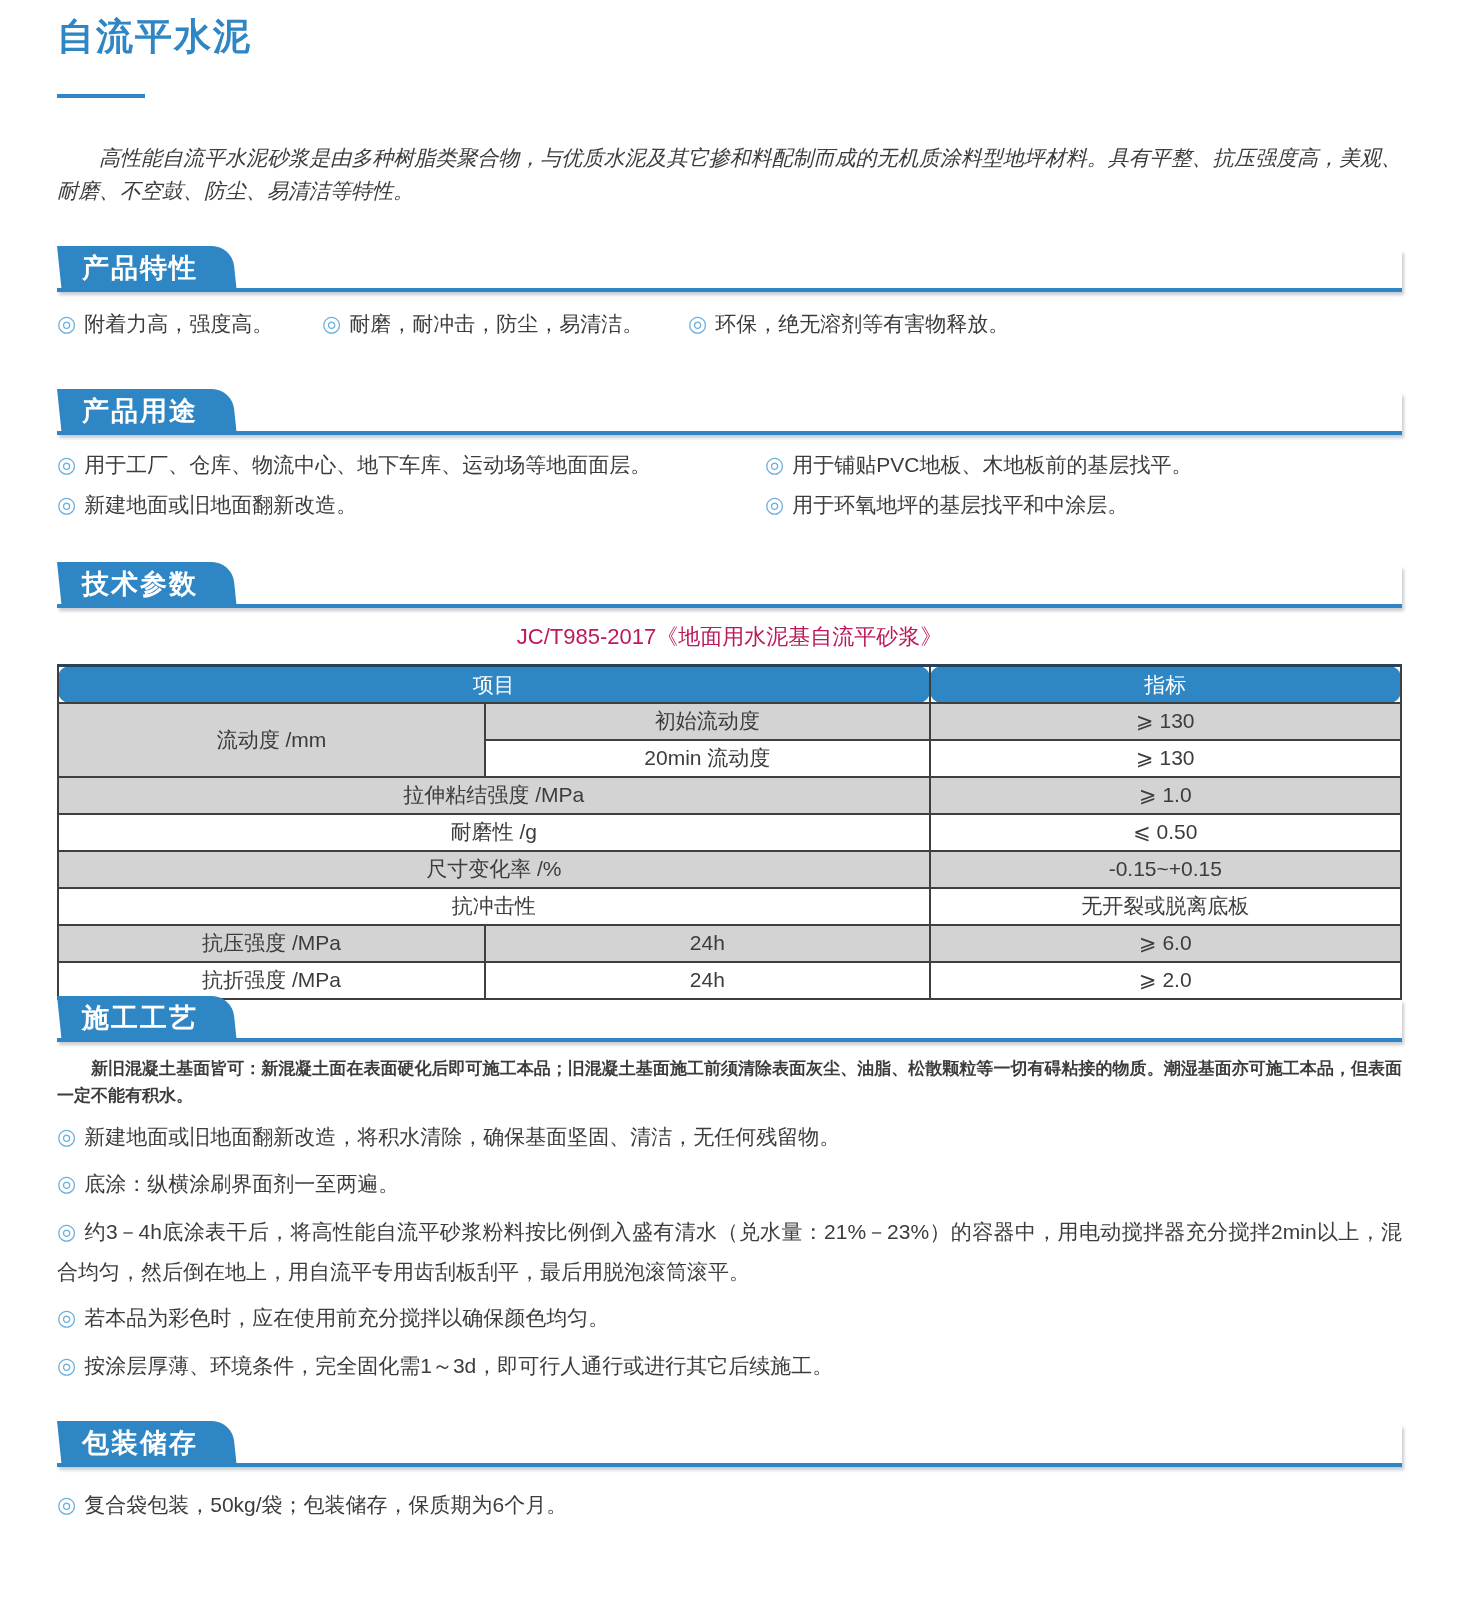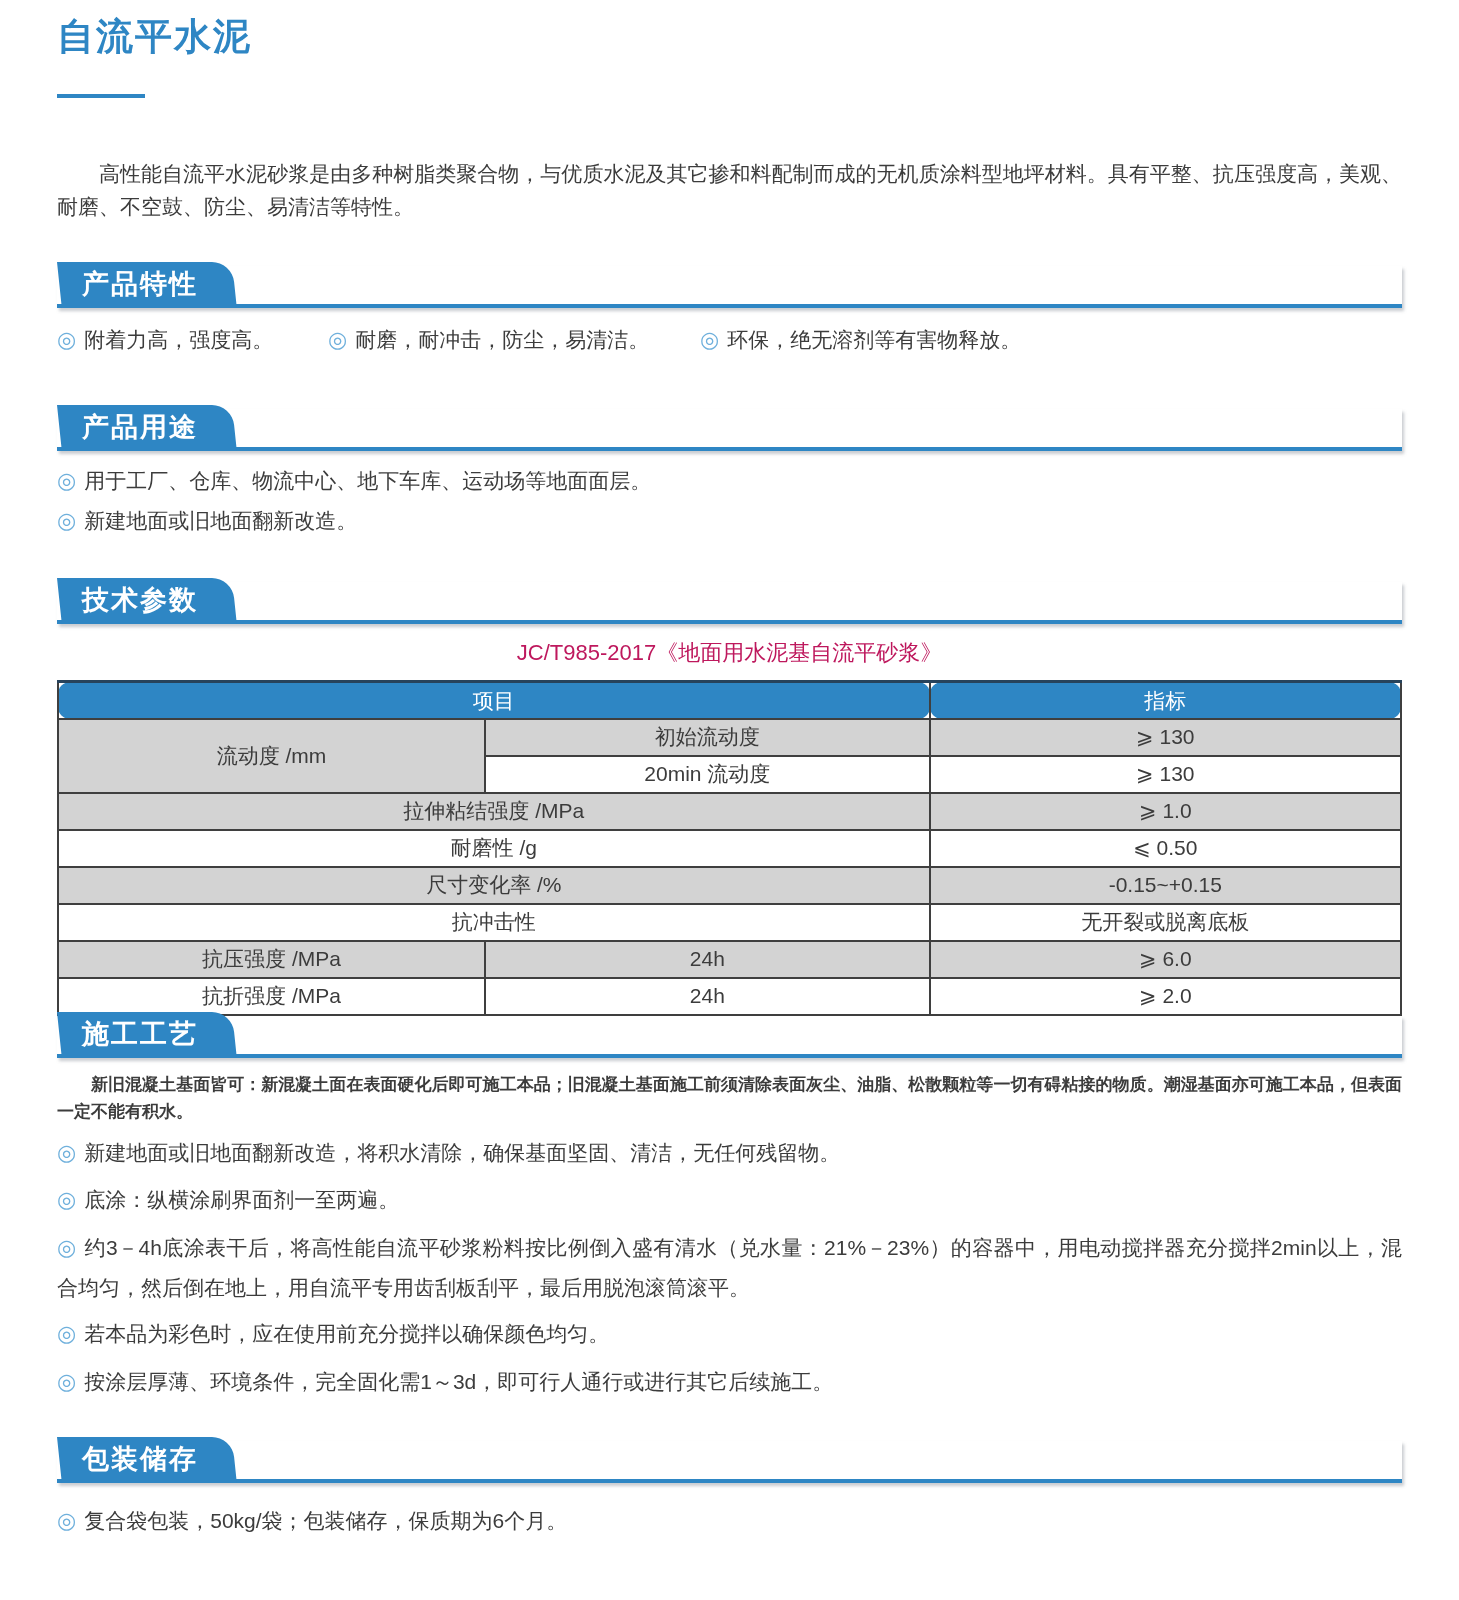--- a/index.html
+++ b/index.html
@@ -32,9 +32,9 @@
 
   
   .intro{
-    margin-top:60px;
+    margin-top:44px;
     font-size:21px;line-height:1.56;
-    text-indent:2em;text-align:justify;
+    text-indent:2em;text-align:justify;font-style:italic;
   }
 
   

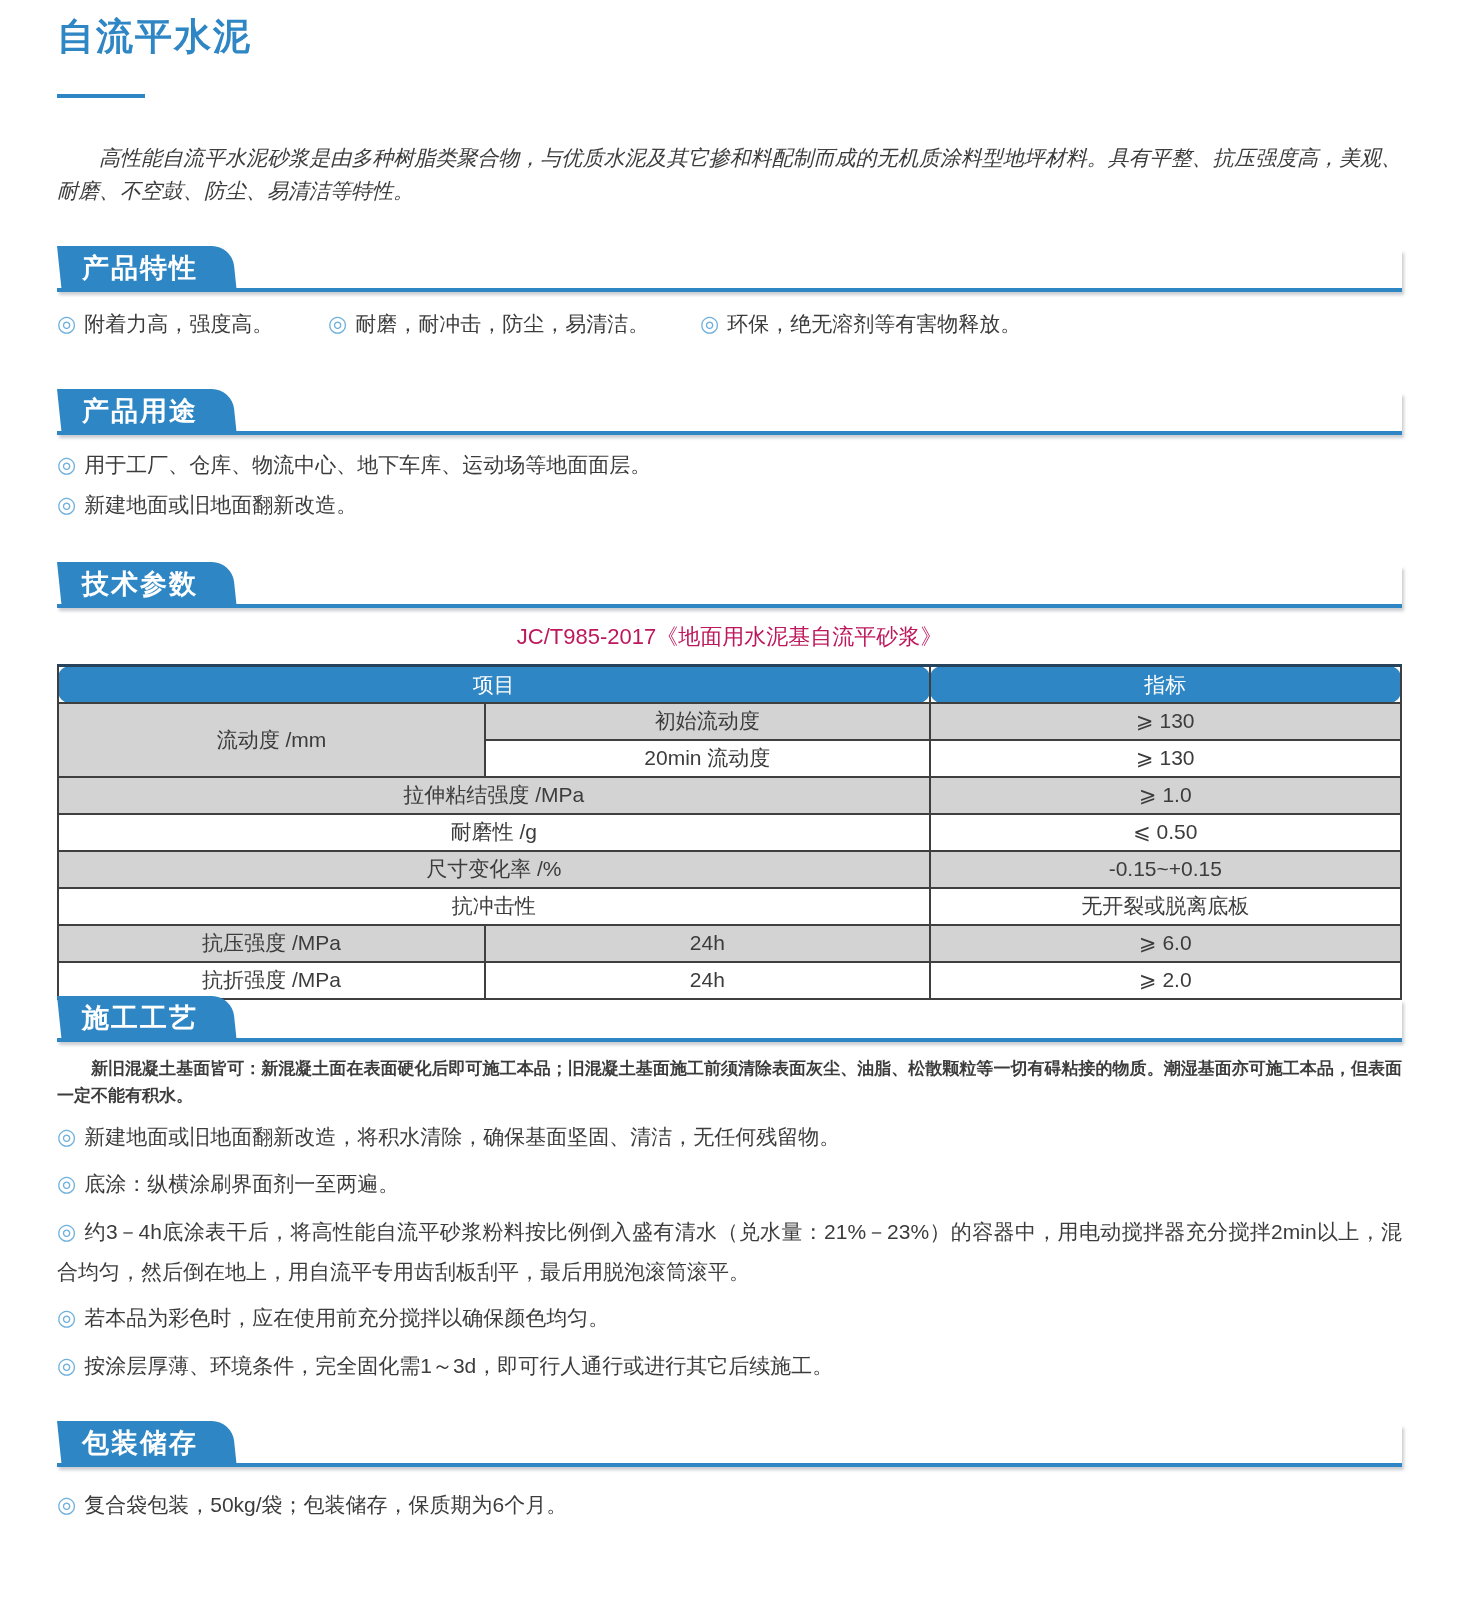--- a/index.html
+++ b/index.html
@@ -67,7 +67,7 @@
 
   
   .features-head{margin-top:42px;}
-  .features-row{display:flex;margin-top:12px;gap:6px;}
+  .features-row{display:flex;margin-top:12px;}
   .features-row .f1{width:265px;}
   .features-row .f2{width:366px;}
 

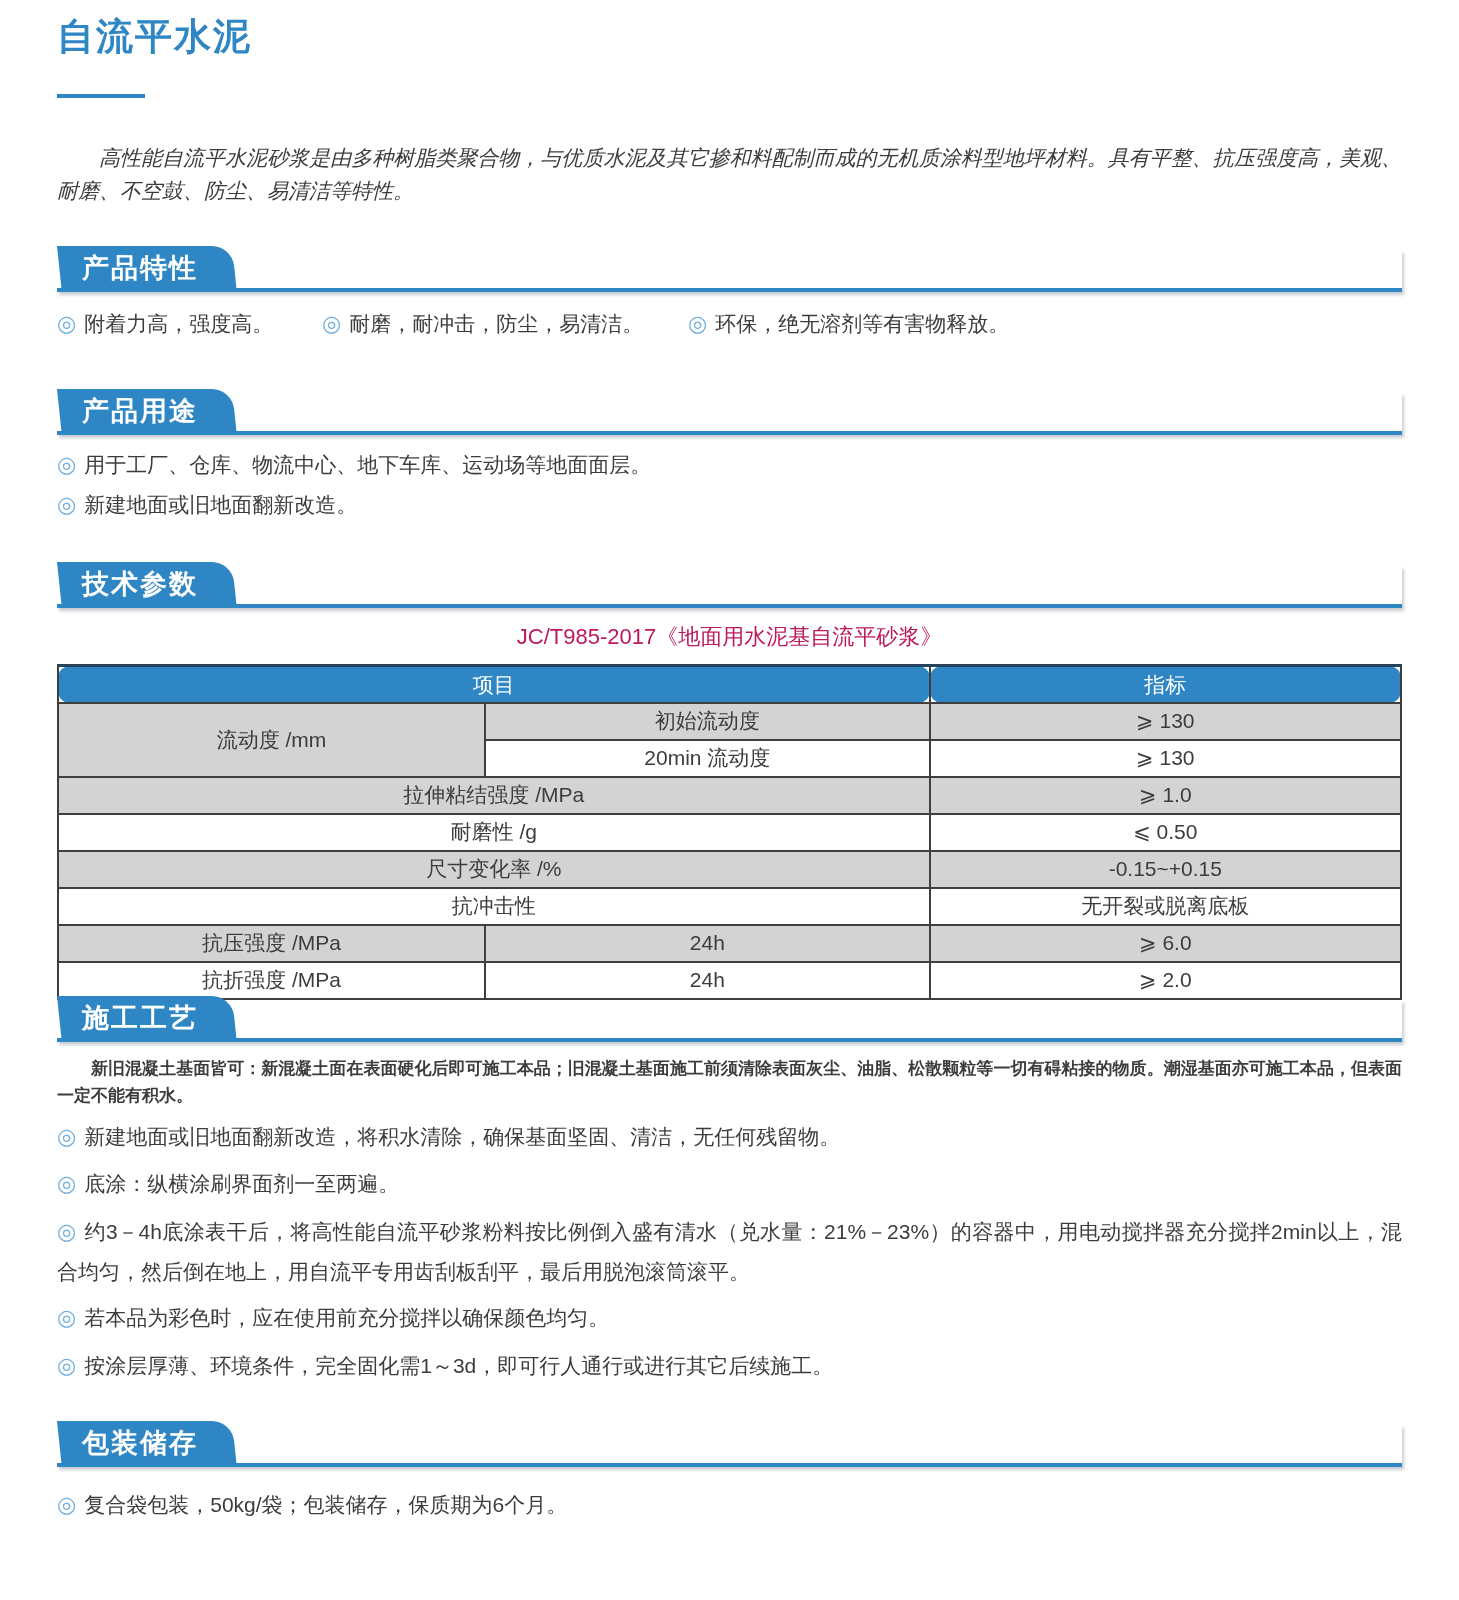--- a/index.html
+++ b/index.html
@@ -141,6 +141,10 @@
       <div class="bullet"><span class="ring">◎</span><span>用于工厂、仓库、物流中心、地下车库、运动场等地面面层。</span></div>
       <div class="bullet"><span class="ring">◎</span><span>新建地面或旧地面翻新改造。</span></div>
     </div>
+    <div class="uses-right">
+      <div class="bullet"><span class="ring">◎</span><span>用于铺贴PVC地板、木地板前的基层找平。</span></div>
+      <div class="bullet"><span class="ring">◎</span><span>用于环氧地坪的基层找平和中涂层。</span></div>
+    </div>
   </div>
 
   <div class="section-head specs-head">

